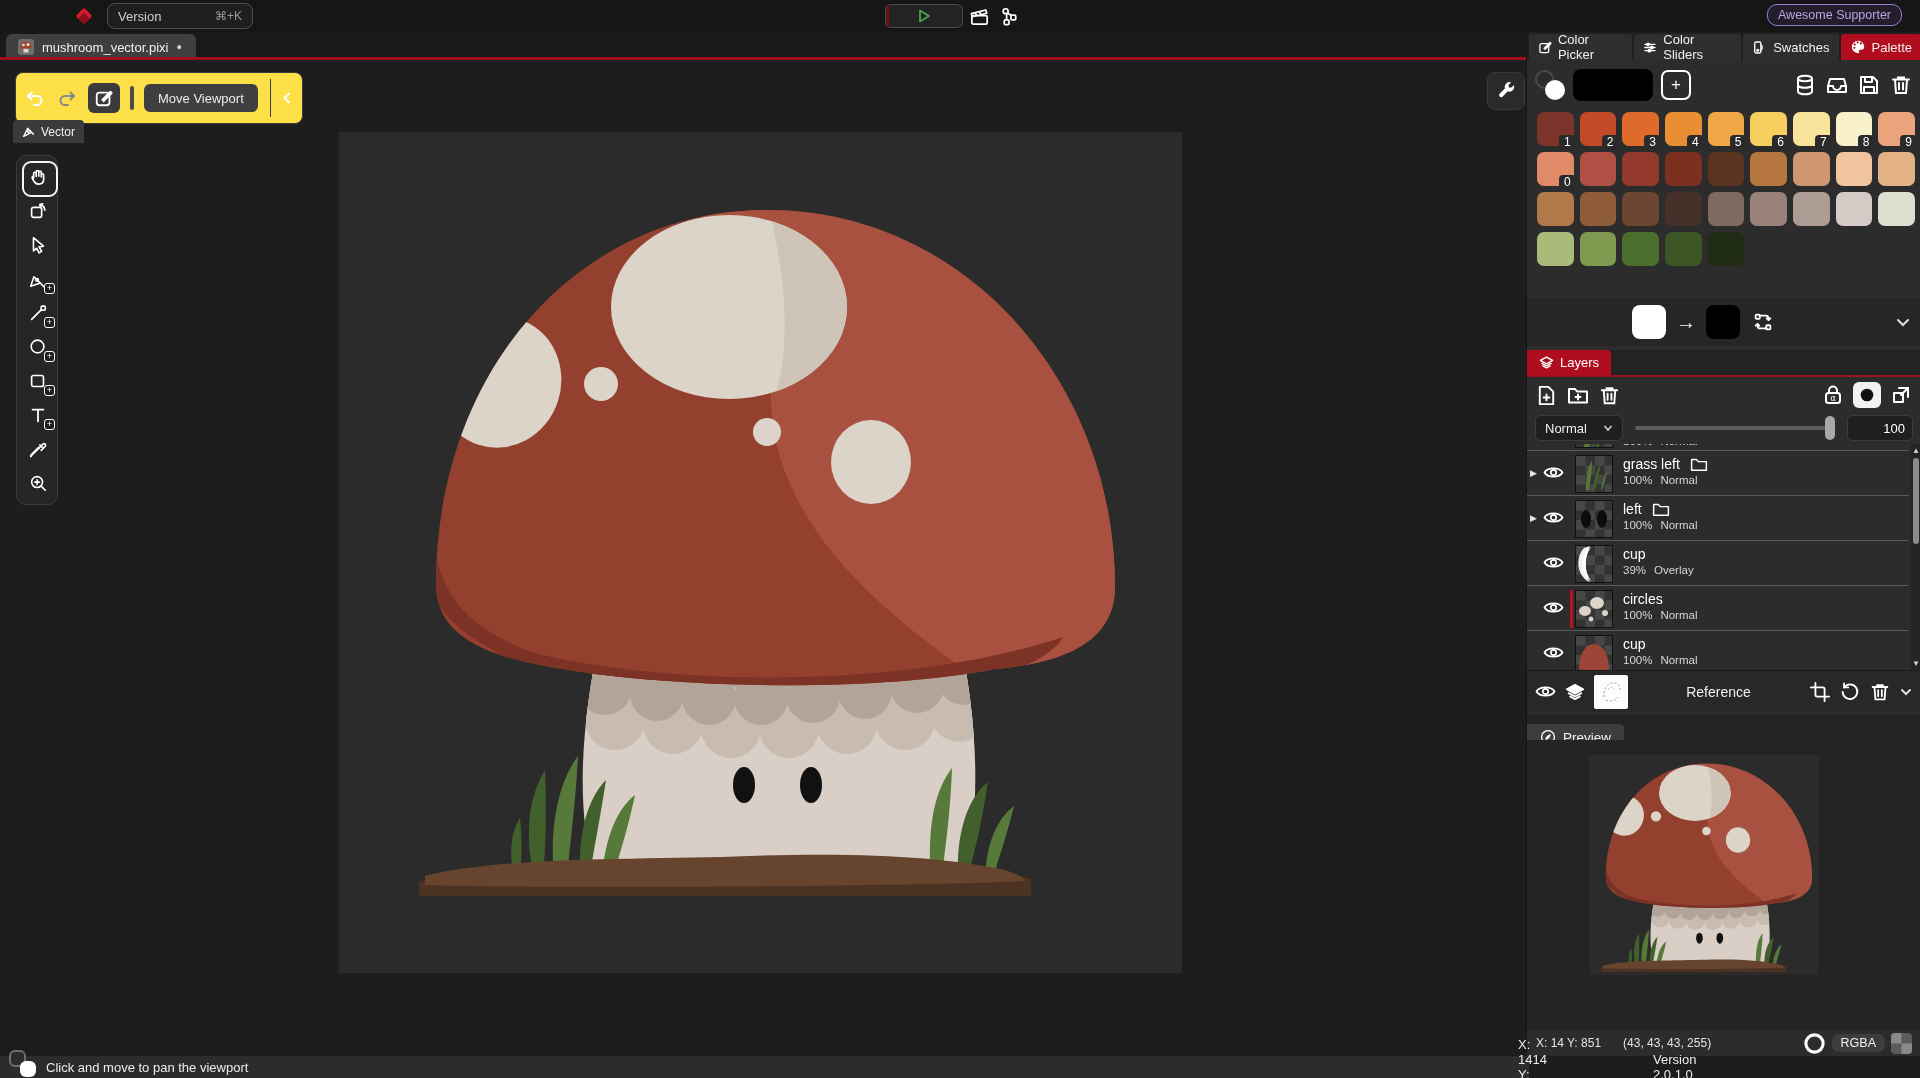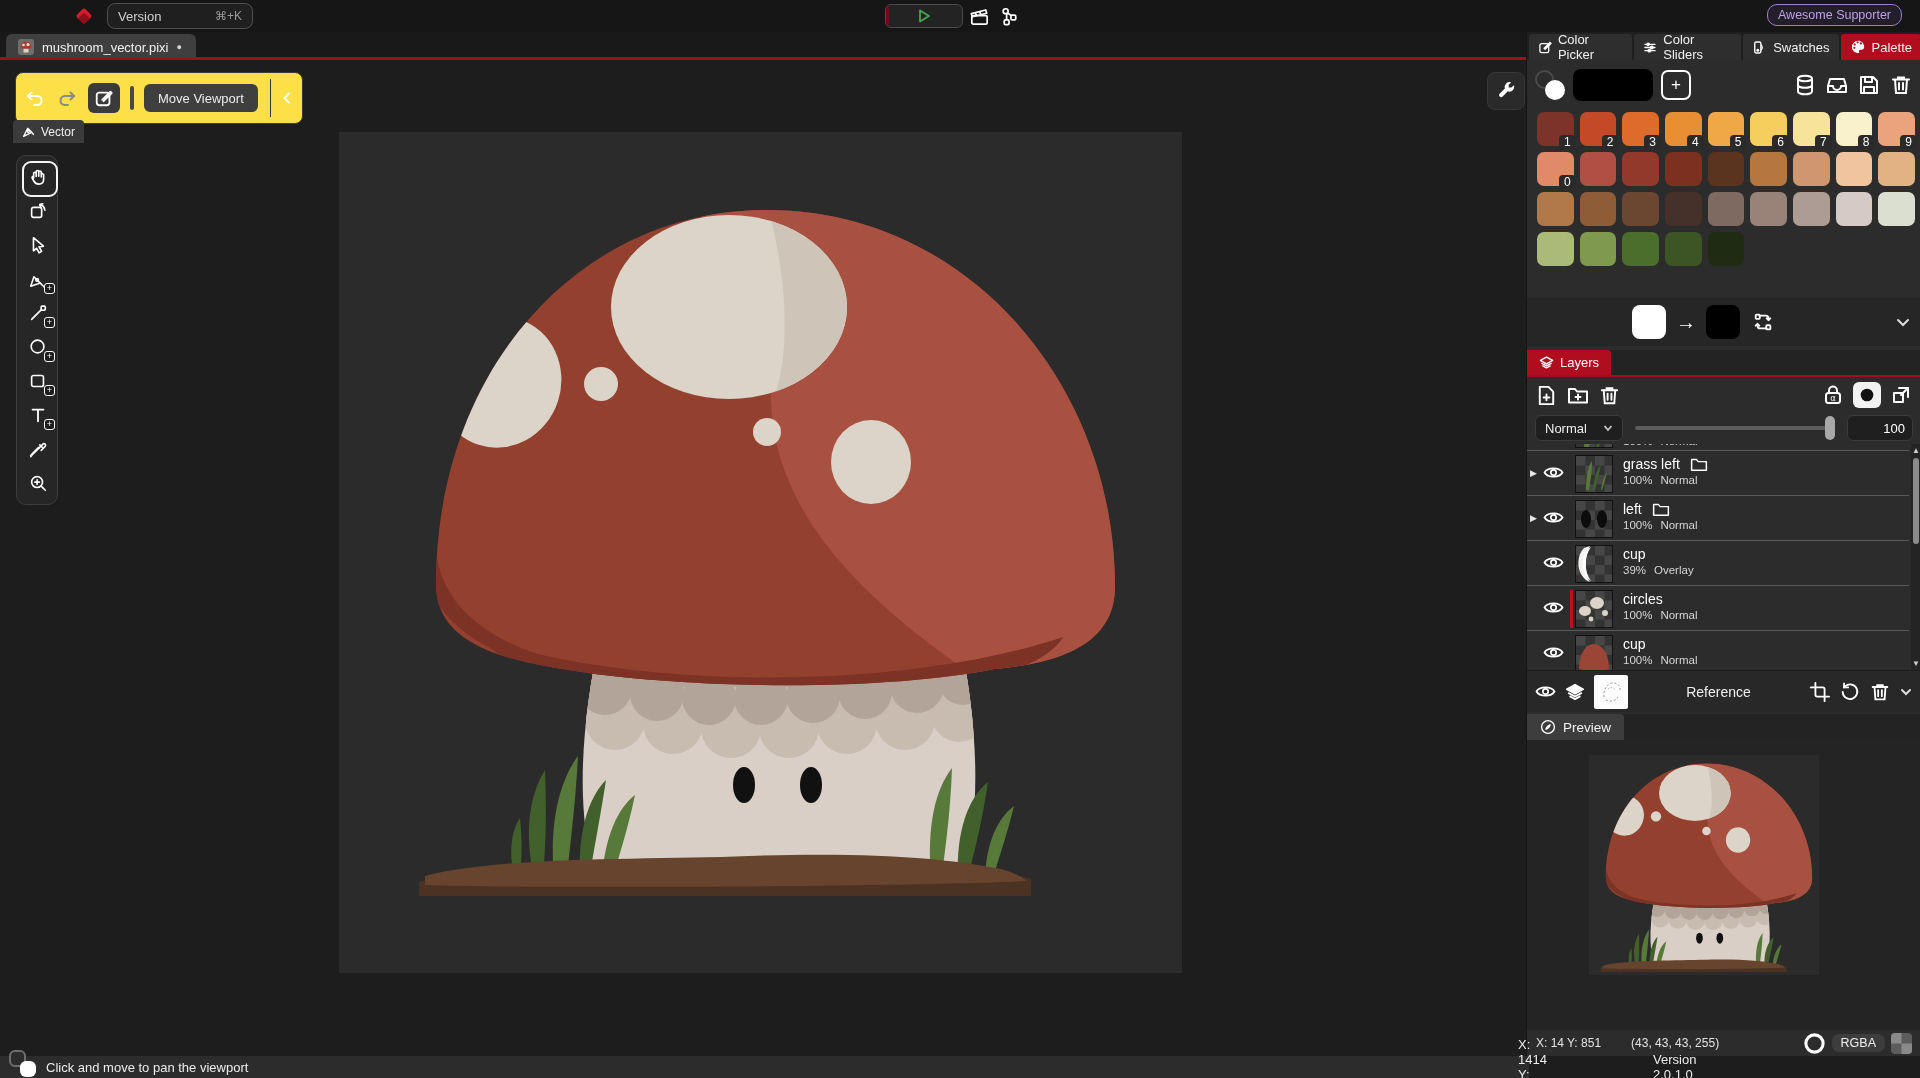--- a/index.html
+++ b/index.html
@@ -81,7 +81,7 @@
   .reflabel { flex:1; text-align:center; font-size:14px; color:#efefef; }
 
   .prevtabrow { position:absolute; left:0; top:682px; width:394px; height:26px; background:#232323; }
-  .prevtab { position:absolute; left:0; top:0; height:26px; background:#3d3d3d; border-radius:0 4px 0 0; display:flex; align-items:center; gap:7px; padding:0 13px; font-size:13.5px; color:#f2f2f2; }
+  .prevtab { position:absolute; left:0; top:10px; height:26px; background:#3d3d3d; border-radius:0 4px 0 0; display:flex; align-items:center; gap:7px; padding:0 13px; font-size:13.5px; color:#f2f2f2; }
   .prevarea { position:absolute; left:0; top:708px; width:394px; height:290px; background:#242424; }
   .prevcanvas { position:absolute; left:62px; top:15px; width:230px; height:220px; background:#2b2b2b; }
 

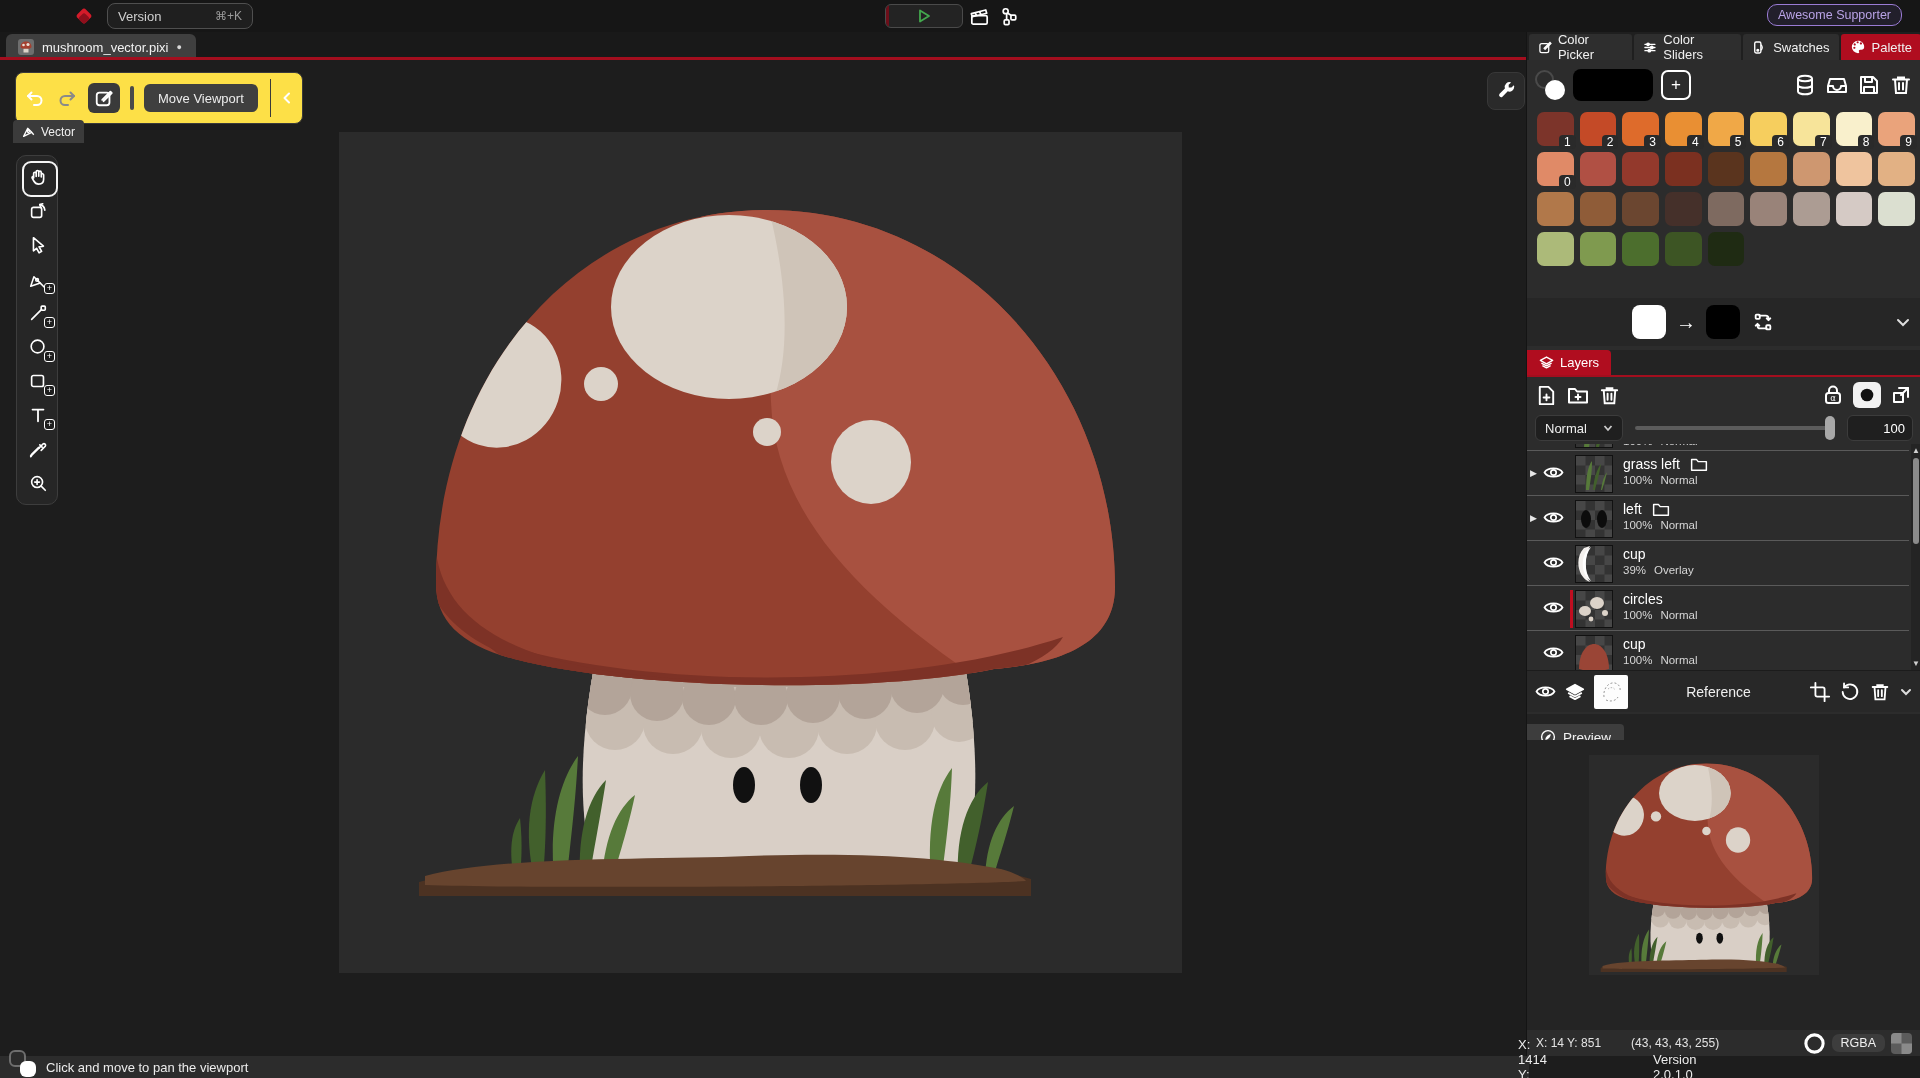--- a/index.html
+++ b/index.html
@@ -784,7 +784,7 @@
   <div class="readout">
     <span>X: 14</span>
     <span style="margin-left:-3px">Y: 851</span>
-    <span style="margin-left:24px">(43, 43, 43, 255)</span>
+    <span style="margin-left:16px">(43, 43, 43, 255)</span>
     <span style="flex:1"></span>
     <svg width="23" height="23" viewBox="0 0 24 24">
         <circle cx="12" cy="12" r="9" fill="none" stroke="#fff" stroke-width="3.2"></circle>

